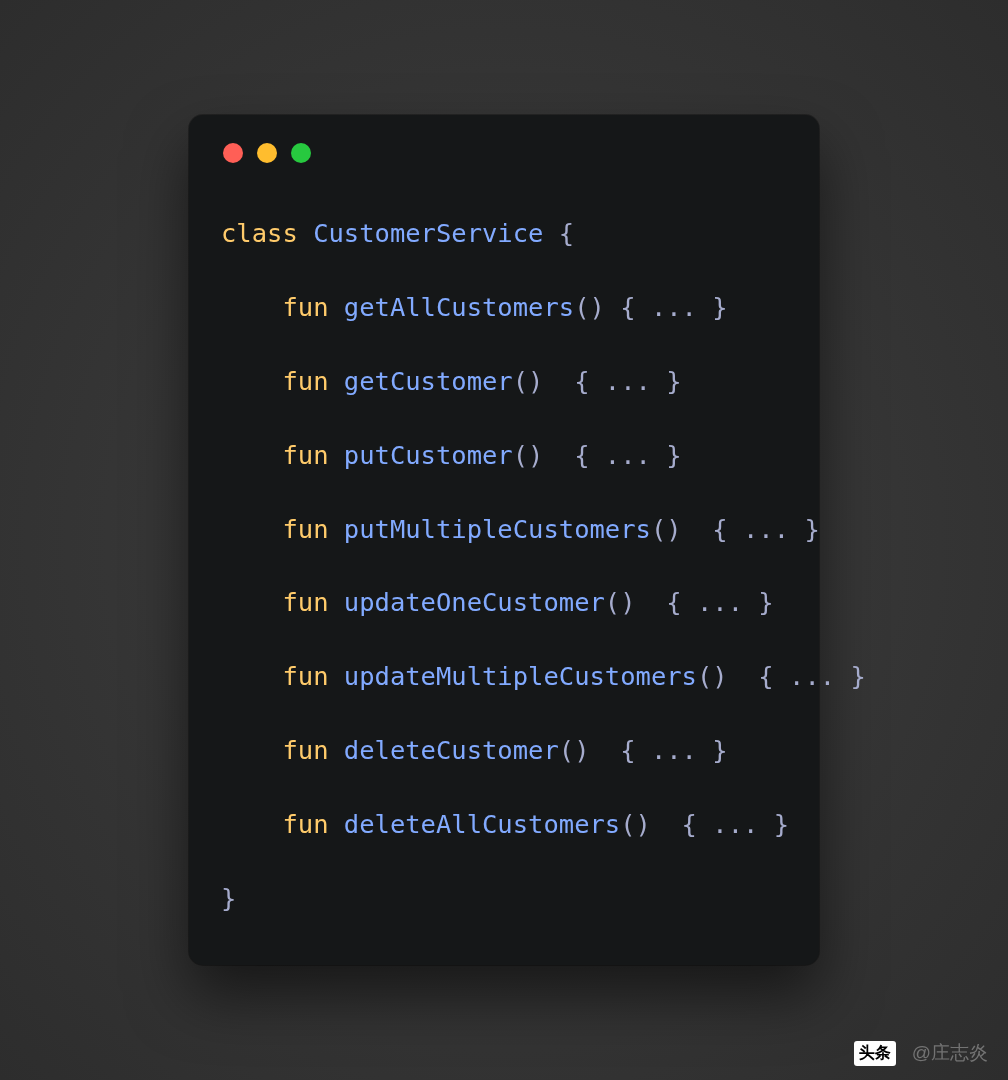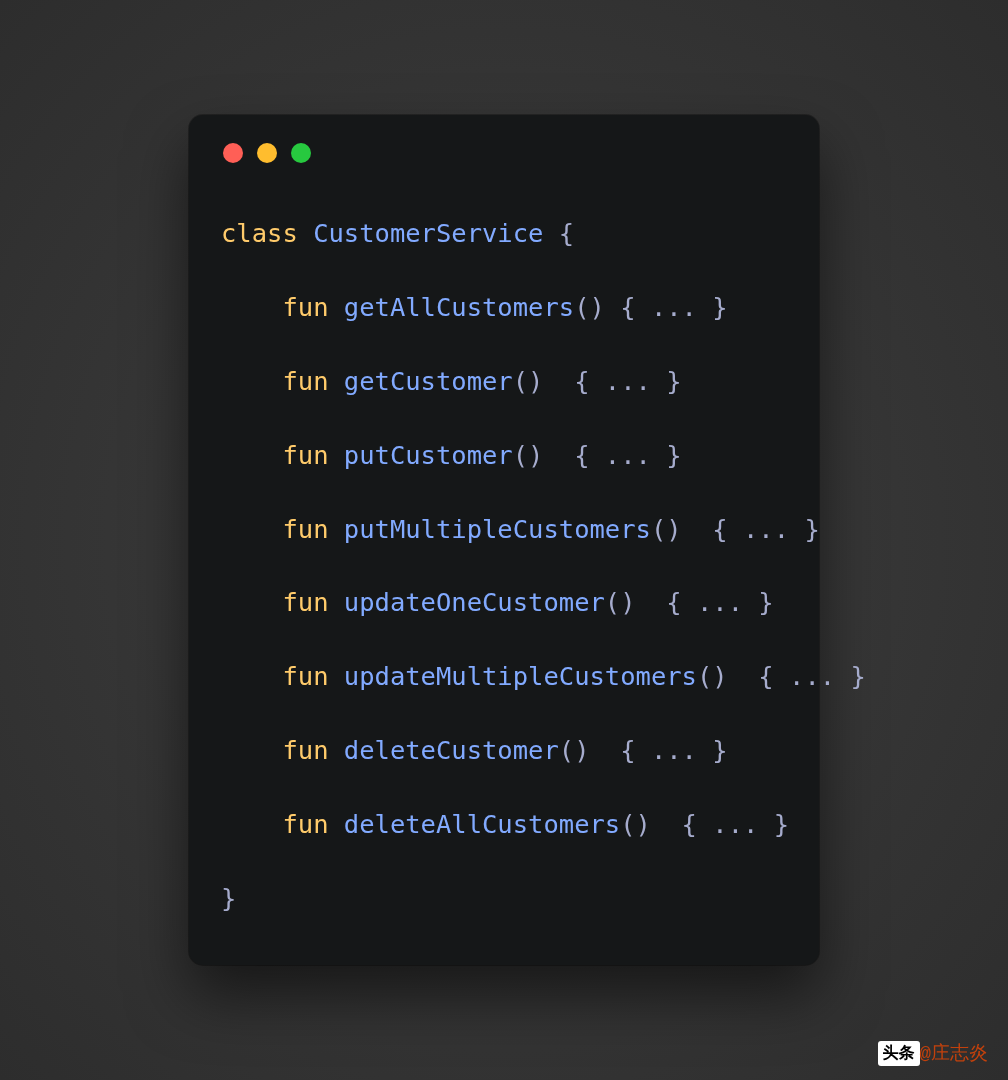--- a/index.html
+++ b/index.html
@@ -51,7 +51,7 @@
     bottom: 14px;
     display: flex;
     align-items: center;
-    gap: 0;
+    gap: 16px;
   }
   .wmlogo {
     background: #fff;

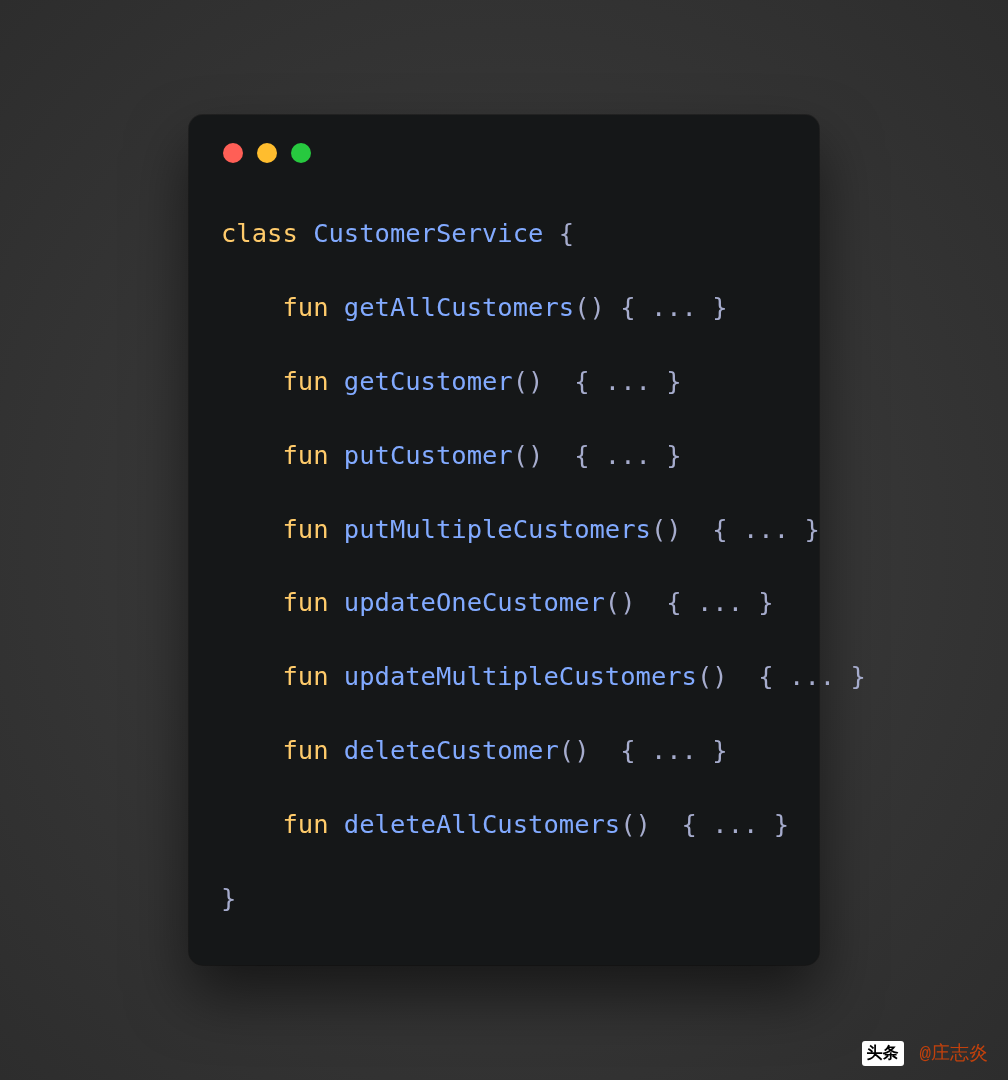--- a/index.html
+++ b/index.html
@@ -63,8 +63,8 @@
     font-family: sans-serif;
   }
   .wmtext {
-    color: #c2410c;
-    font-family: Liberation Mono, monospace;
+    color: #737373;
+    font-family: Liberation Sans, sans-serif;
     font-size: 19px;
   }
 </style>

